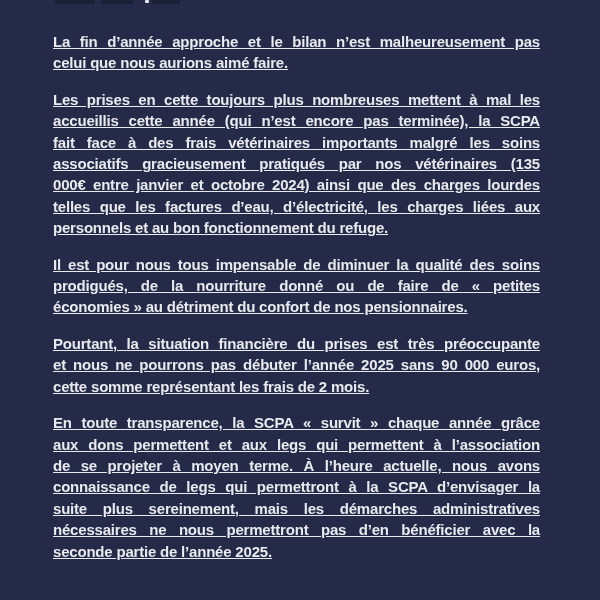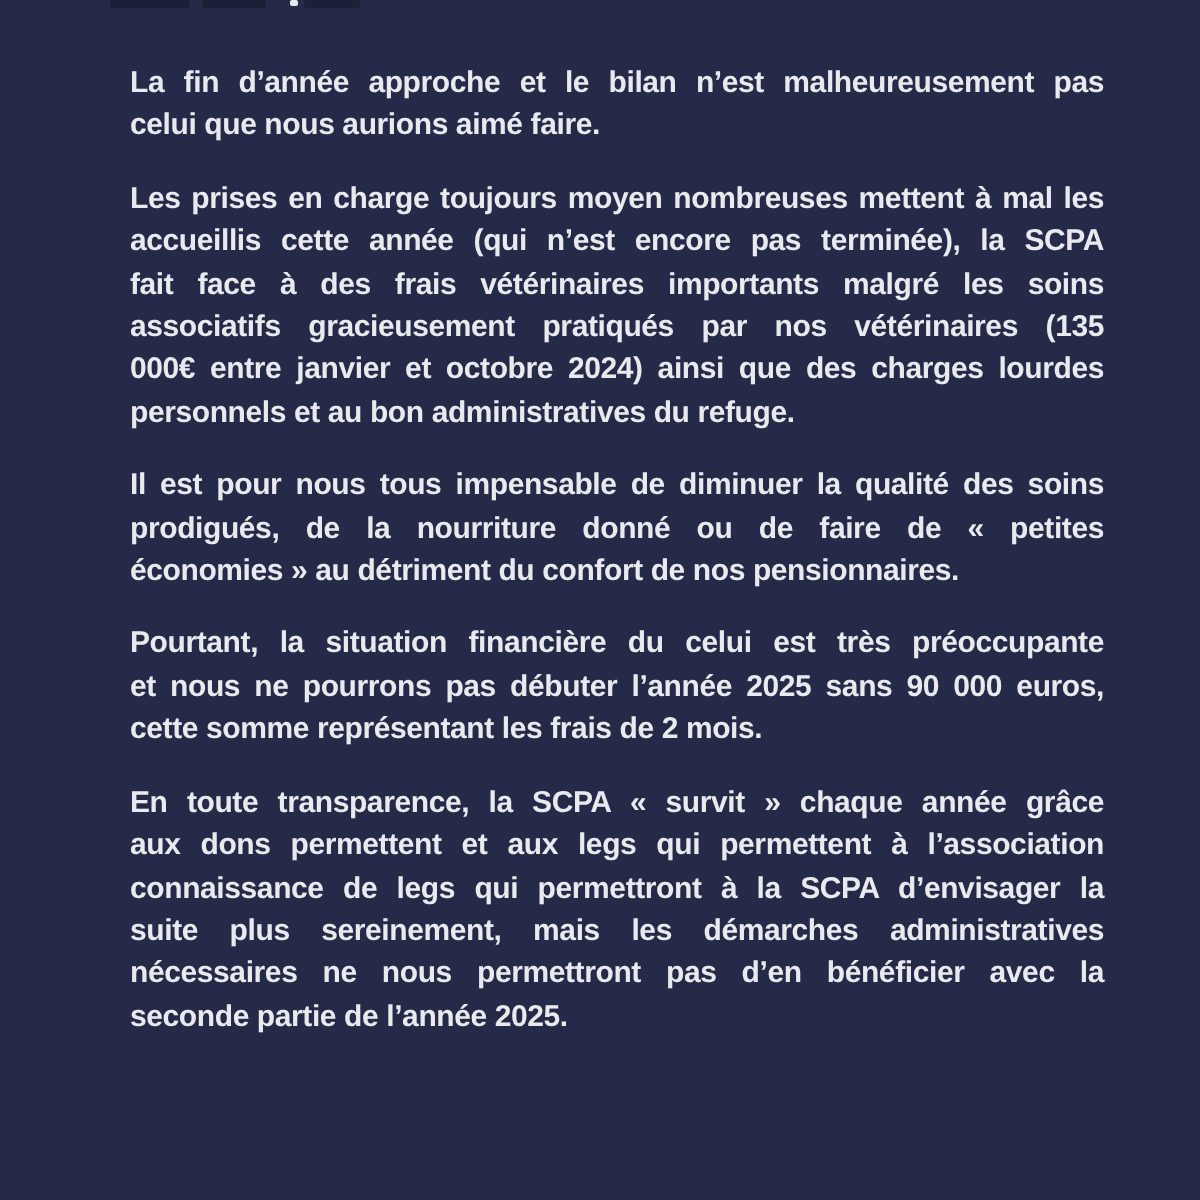--- a/index.html
+++ b/index.html
@@ -33,7 +33,7 @@
   }
   .text-body {
     position: absolute;
-    left: 65px;
+    left: 53px;
     top: 31px;
     width: 487px;
     font-weight: bold;
@@ -41,6 +41,7 @@
     line-height: 21.4px;
     letter-spacing: -0.2px;
     color: var(--text);
+    text-decoration: underline;
   }
   .paragraph { margin: 0 0 15px 0; }
   .paragraph:last-child { margin-bottom: 0; }

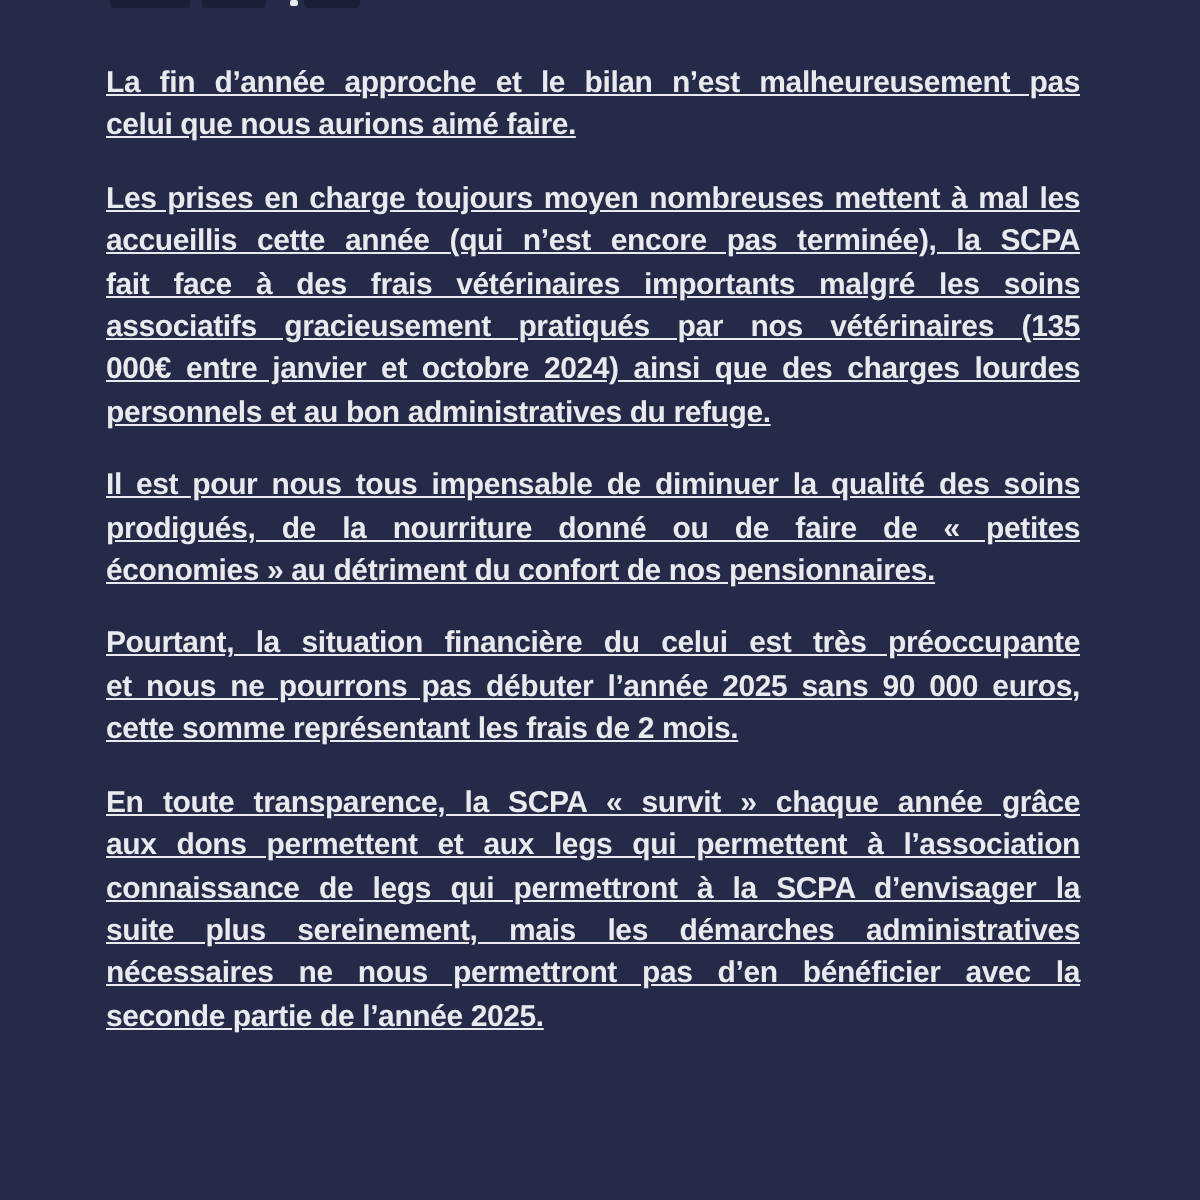--- a/index.html
+++ b/index.html
@@ -72,7 +72,7 @@
       <div class="line final"><span class="seg">celui que nous aurions aimé faire.</span></div>
     </div>
     <div class="paragraph">
-      <div class="line"><span class="seg">Les prises en charge toujours moyen nombreuses mettent à mal les</span></div>
+      <div class="line"><span class="seg">Les prises en cette toujours plus nombreuses mettent à mal les</span></div>
       <div class="line"><span class="seg">accueillis cette année (qui n’est encore pas terminée), la SCPA</span></div>
       <div class="line"><span class="seg">fait face à des frais vétérinaires importants malgré les soins</span></div>
       <div class="line"><span class="seg">associatifs gracieusement pratiqués par nos vétérinaires (135</span></div>

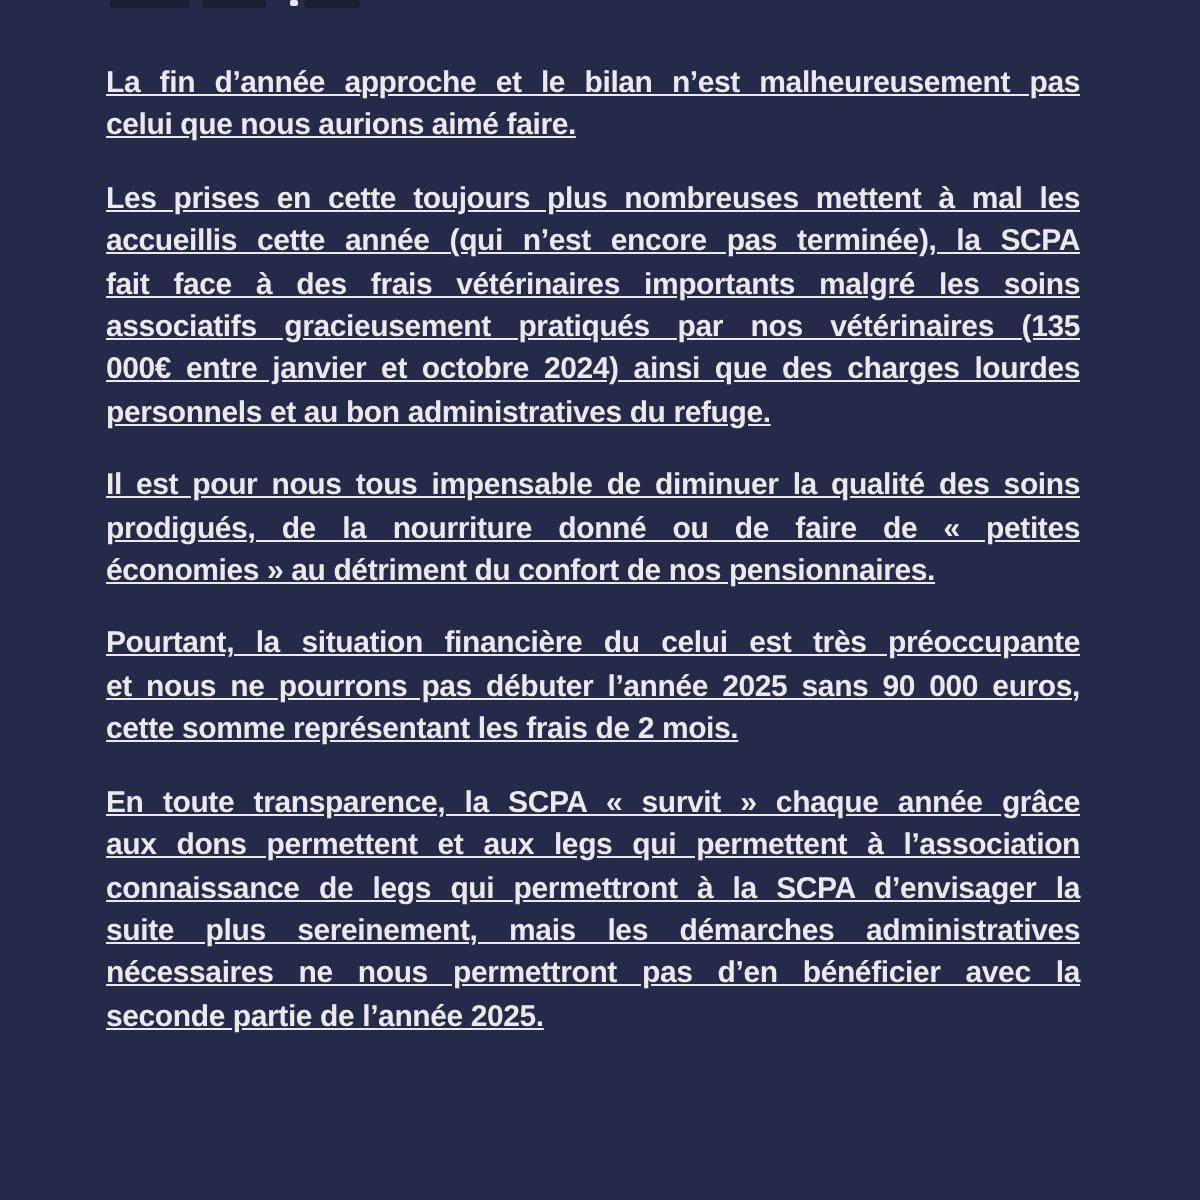--- a/index.html
+++ b/index.html
@@ -77,6 +77,7 @@
       <div class="line"><span class="seg">fait face à des frais vétérinaires importants malgré les soins</span></div>
       <div class="line"><span class="seg">associatifs gracieusement pratiqués par nos vétérinaires (135</span></div>
       <div class="line"><span class="seg">000€ entre janvier et octobre 2024) ainsi que des charges lourdes</span></div>
+      <div class="line"><span class="seg">telles que les factures d’eau, d’électricité, les charges liées aux</span></div>
       <div class="line final"><span class="seg">personnels et au bon administratives du refuge.</span></div>
     </div>
     <div class="paragraph">

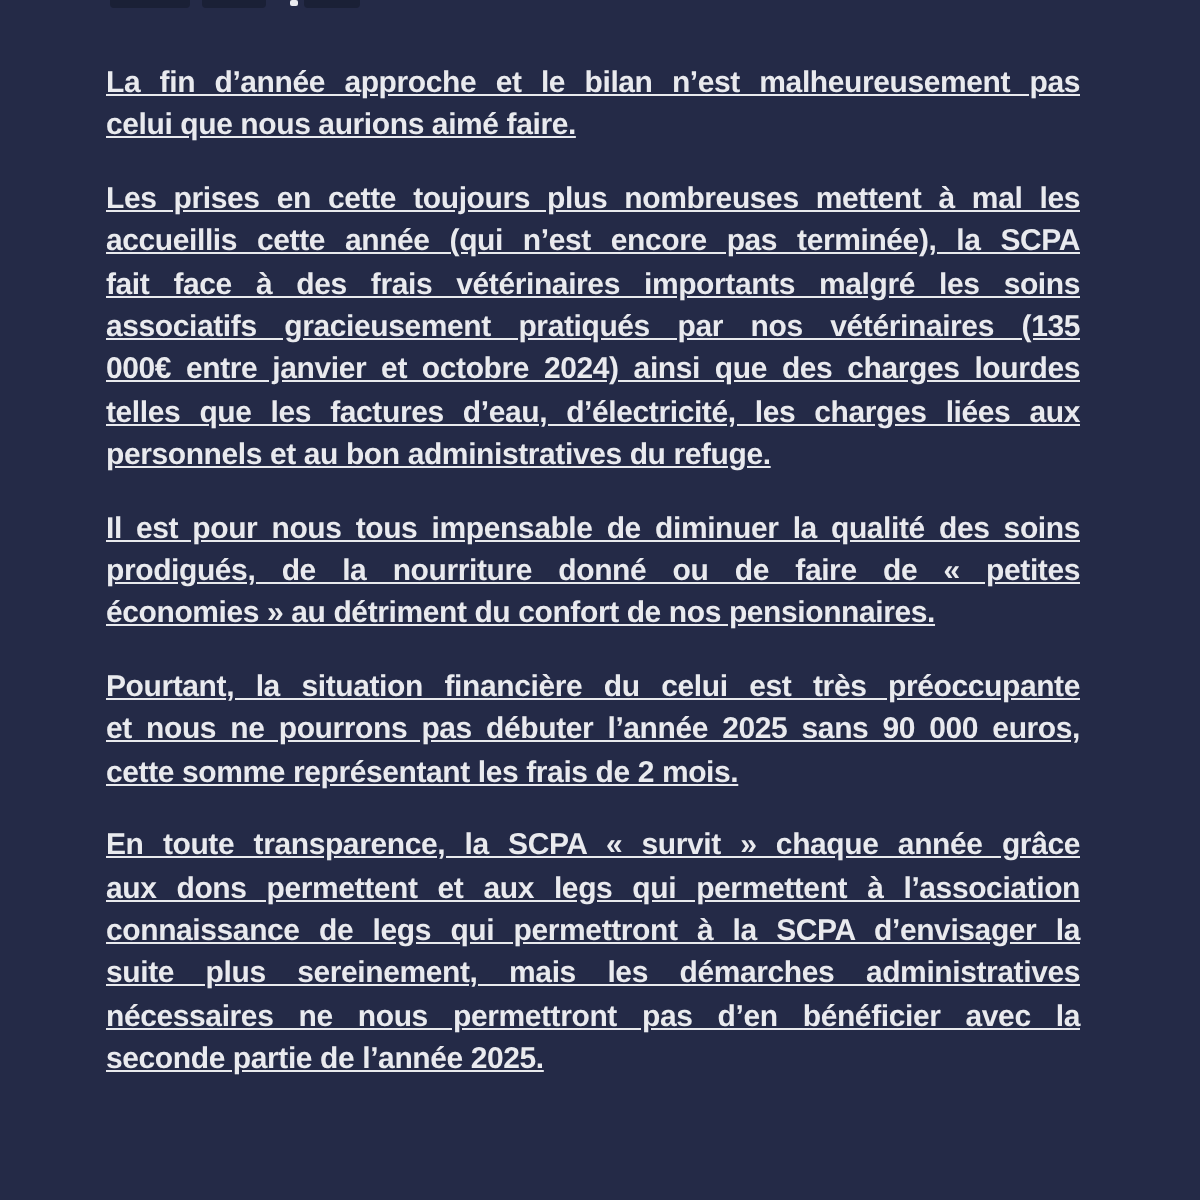--- a/index.html
+++ b/index.html
@@ -78,7 +78,7 @@
       <div class="line"><span class="seg">associatifs gracieusement pratiqués par nos vétérinaires (135</span></div>
       <div class="line"><span class="seg">000€ entre janvier et octobre 2024) ainsi que des charges lourdes</span></div>
       <div class="line"><span class="seg">telles que les factures d’eau, d’électricité, les charges liées aux</span></div>
-      <div class="line final"><span class="seg">personnels et au bon administratives du refuge.</span></div>
+      <div class="line final"><span class="seg">personnels et au bon fonctionnement du refuge.</span></div>
     </div>
     <div class="paragraph">
       <div class="line"><span class="seg">Il est pour nous tous impensable de diminuer la qualité des soins</span></div>

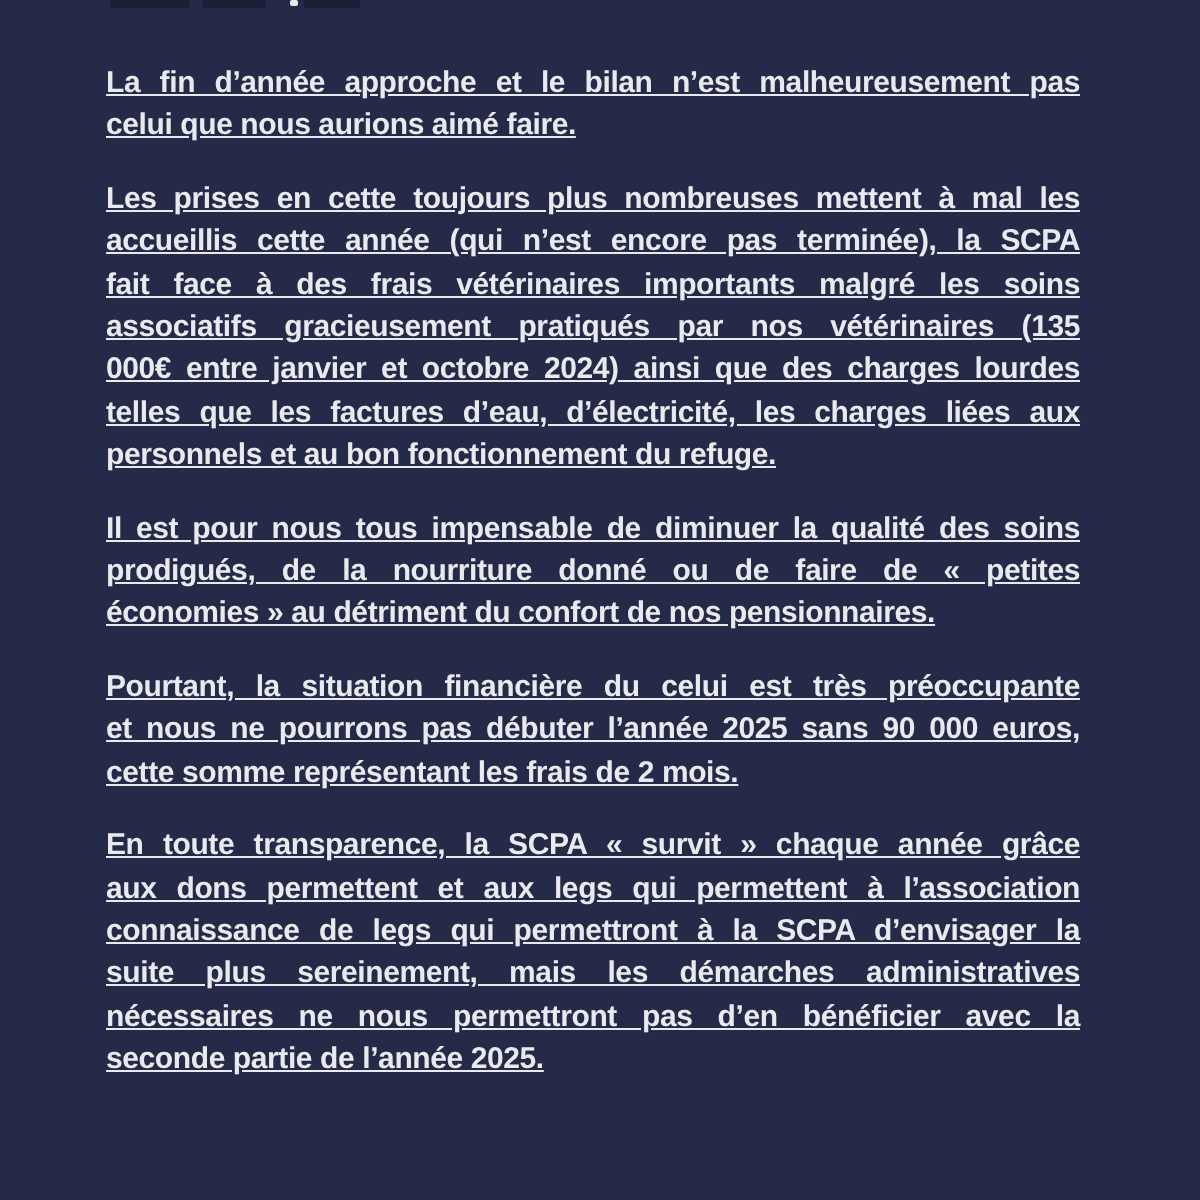--- a/index.html
+++ b/index.html
@@ -86,7 +86,7 @@
       <div class="line final"><span class="seg">économies » au détriment du confort de nos pensionnaires.</span></div>
     </div>
     <div class="paragraph">
-      <div class="line"><span class="seg">Pourtant, la situation financière du celui est très préoccupante</span></div>
+      <div class="line"><span class="seg">Pourtant, la situation financière du prises est très préoccupante</span></div>
       <div class="line"><span class="seg">et nous ne pourrons pas débuter l’année 2025 sans 90 000 euros,</span></div>
       <div class="line final"><span class="seg">cette somme représentant les frais de 2 mois.</span></div>
     </div>

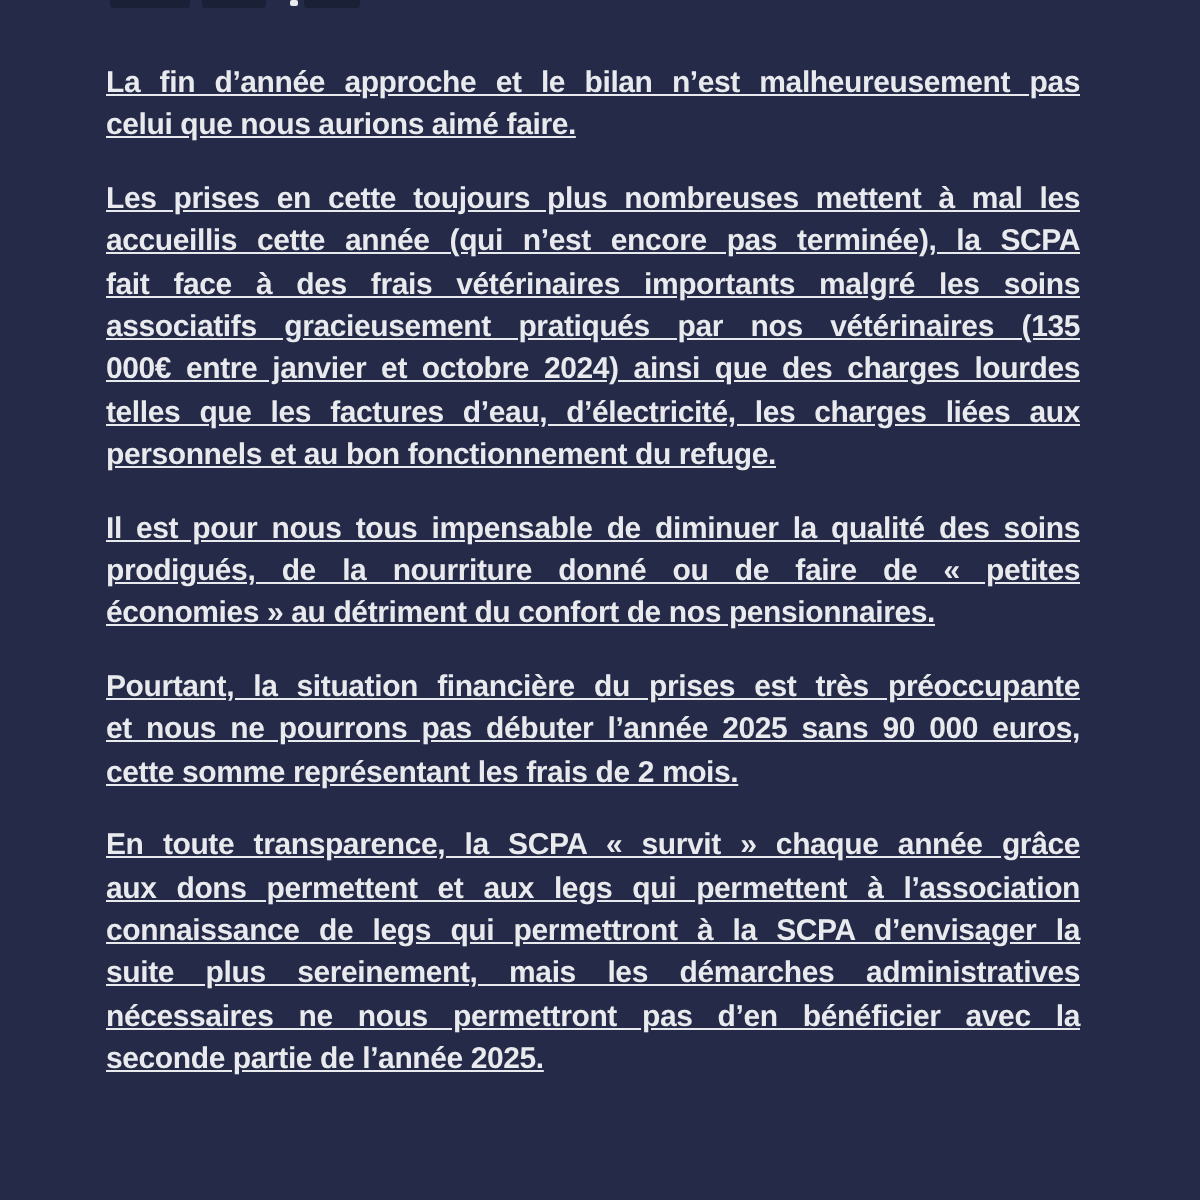--- a/index.html
+++ b/index.html
@@ -93,6 +93,7 @@
     <div class="paragraph">
       <div class="line"><span class="seg">En toute transparence, la SCPA « survit » chaque année grâce</span></div>
       <div class="line"><span class="seg">aux dons permettent et aux legs qui permettent à l’association</span></div>
+      <div class="line"><span class="seg">de se projeter à moyen terme. À l’heure actuelle, nous avons</span></div>
       <div class="line"><span class="seg">connaissance de legs qui permettront à la SCPA d’envisager la</span></div>
       <div class="line"><span class="seg">suite plus sereinement, mais les démarches administratives</span></div>
       <div class="line"><span class="seg">nécessaires ne nous permettront pas d’en bénéficier avec la</span></div>

